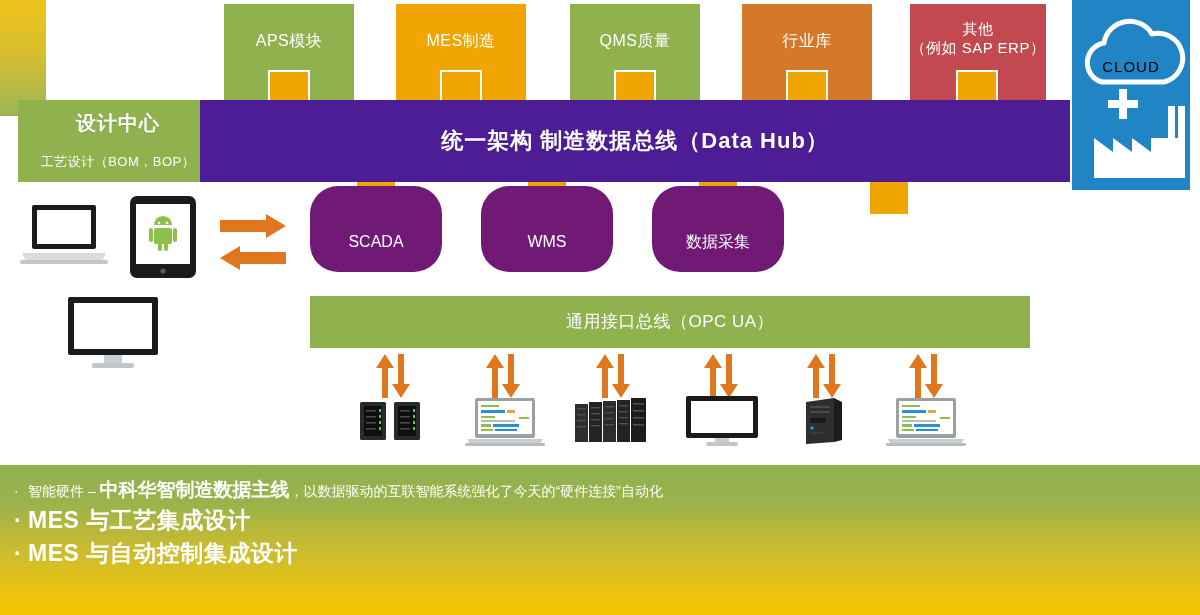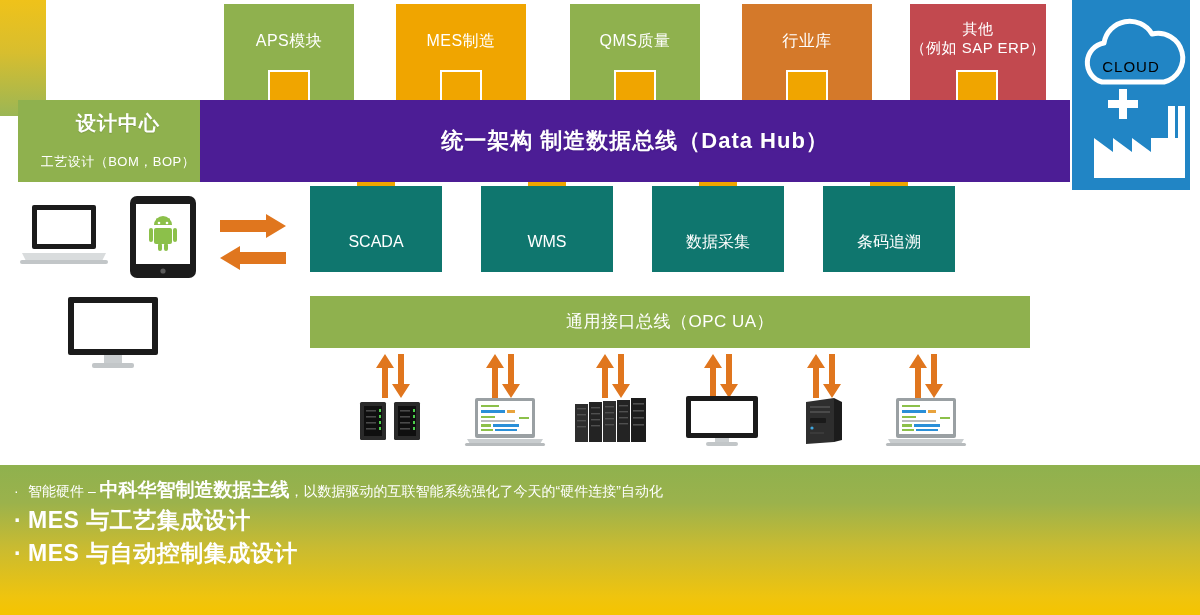--- a/index.html
+++ b/index.html
@@ -84,7 +84,8 @@
   .mid-box{
     font-size:16px;
     padding-top:26px;  
-    background:#0f766e;
+    background:#701a75;
+    border-radius:28px;
   }
 
   

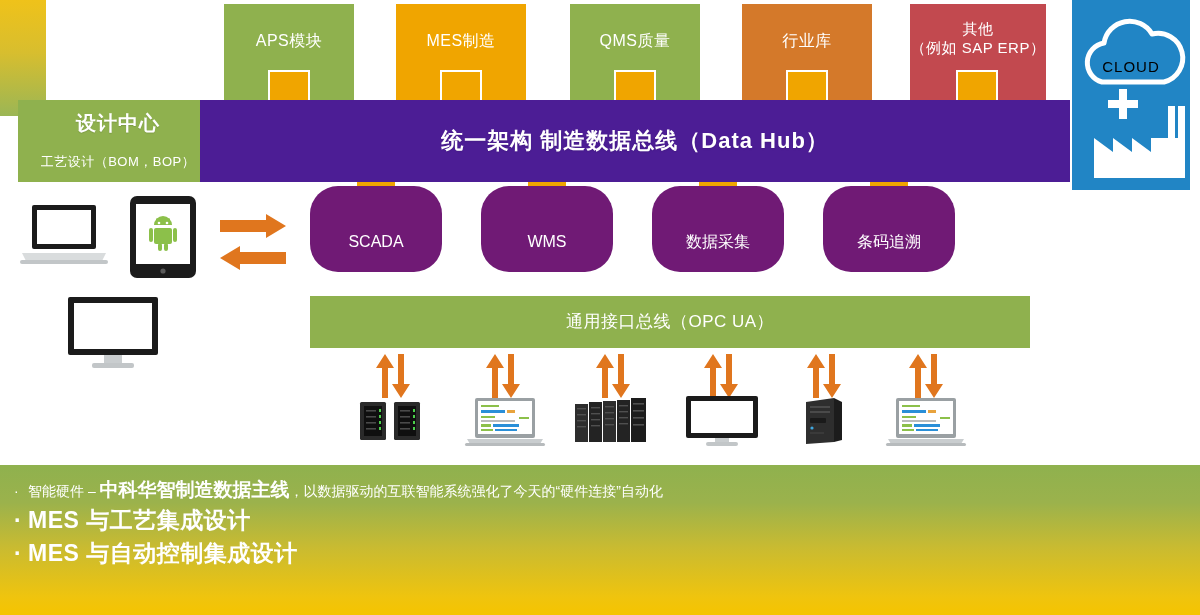--- a/index.html
+++ b/index.html
@@ -195,9 +195,6 @@
   </div>
   <div class="block mid-box" style="left:481px;top:186px;width:132px;height:86px;">
     <span class="block-label">WMS</span>
-  </div>
-  <div class="block mid-box" style="left:823px;top:186px;width:132px;height:86px;">
-    <span class="block-label">条码追溯</span>
   </div>
 
   <div class="block" id="opc-bus">

